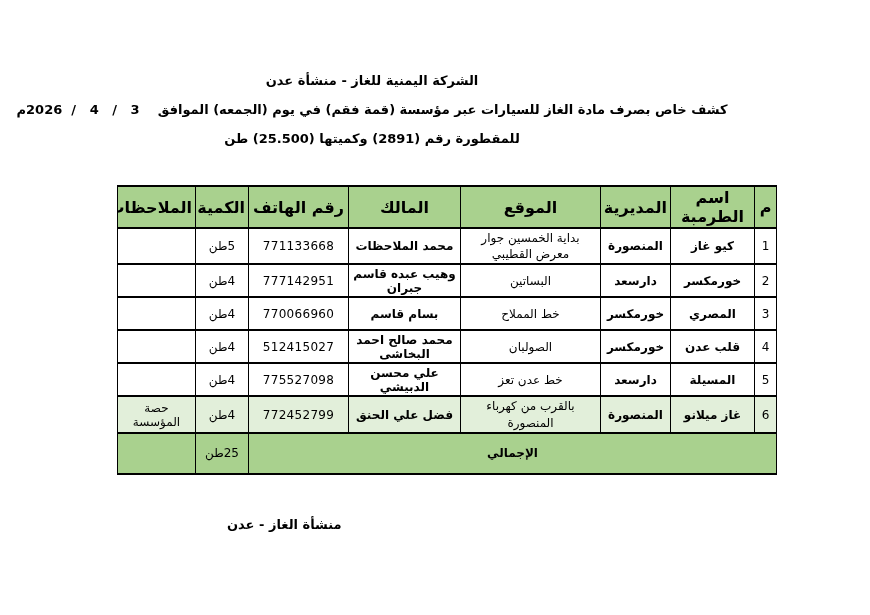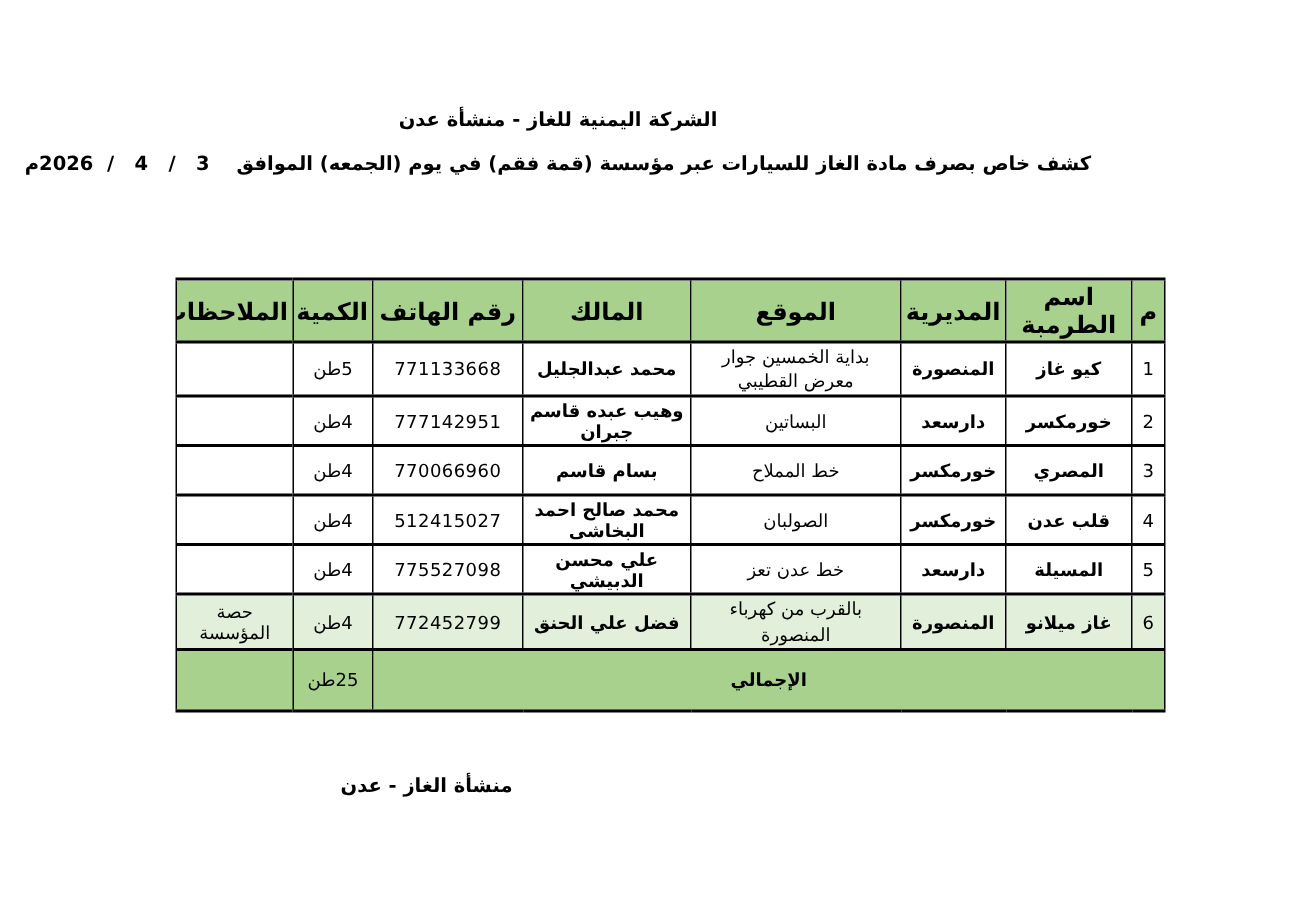--- a/index.html
+++ b/index.html
@@ -56,6 +56,7 @@
   <div class="titles">
     <div>الشركة اليمنية للغاز - منشأة عدن</div>
     <div>كشف خاص بصرف مادة الغاز للسيارات عبر مؤسسة (قمة فقم) في يوم (الجمعه) الموافق    3   /   4   /  2026م</div>
+    <div>للمقطورة رقم (2891) وكميتها (25.500) طن</div>
   </div>
 
   <table class="gas-table">

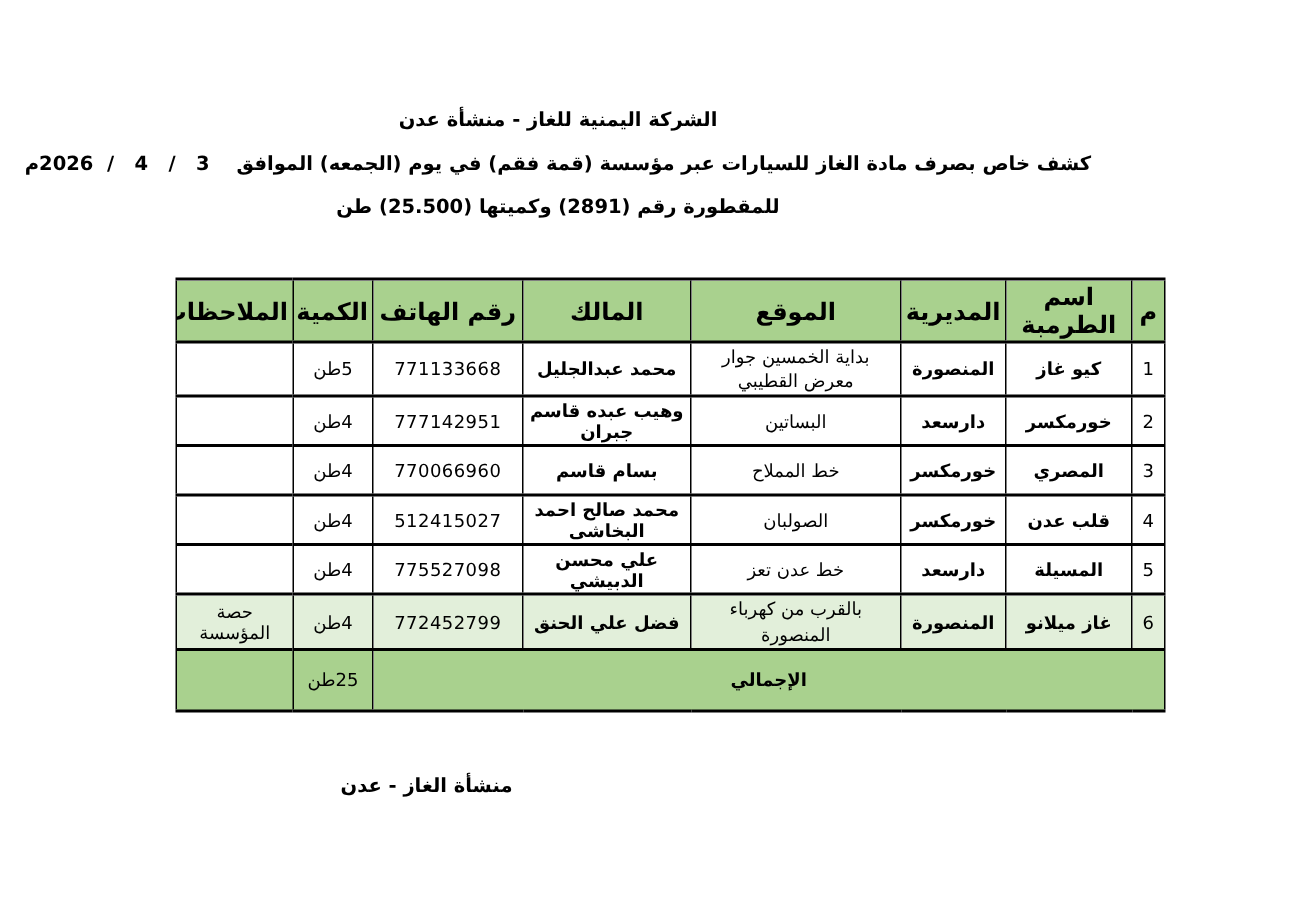--- a/index.html
+++ b/index.html
@@ -88,7 +88,7 @@
         <td class="b">كيو غاز</td>
         <td class="b">المنصورة</td>
         <td class="loc">بداية الخمسين جوار معرض القطيبي</td>
-        <td class="b">محمد عبدالجليل</td>
+        <td class="b">محمد الملاحظات</td>
         <td class="phone">771133668</td>
         <td class="qty">5طن</td>
         <td class="notes"></td>

